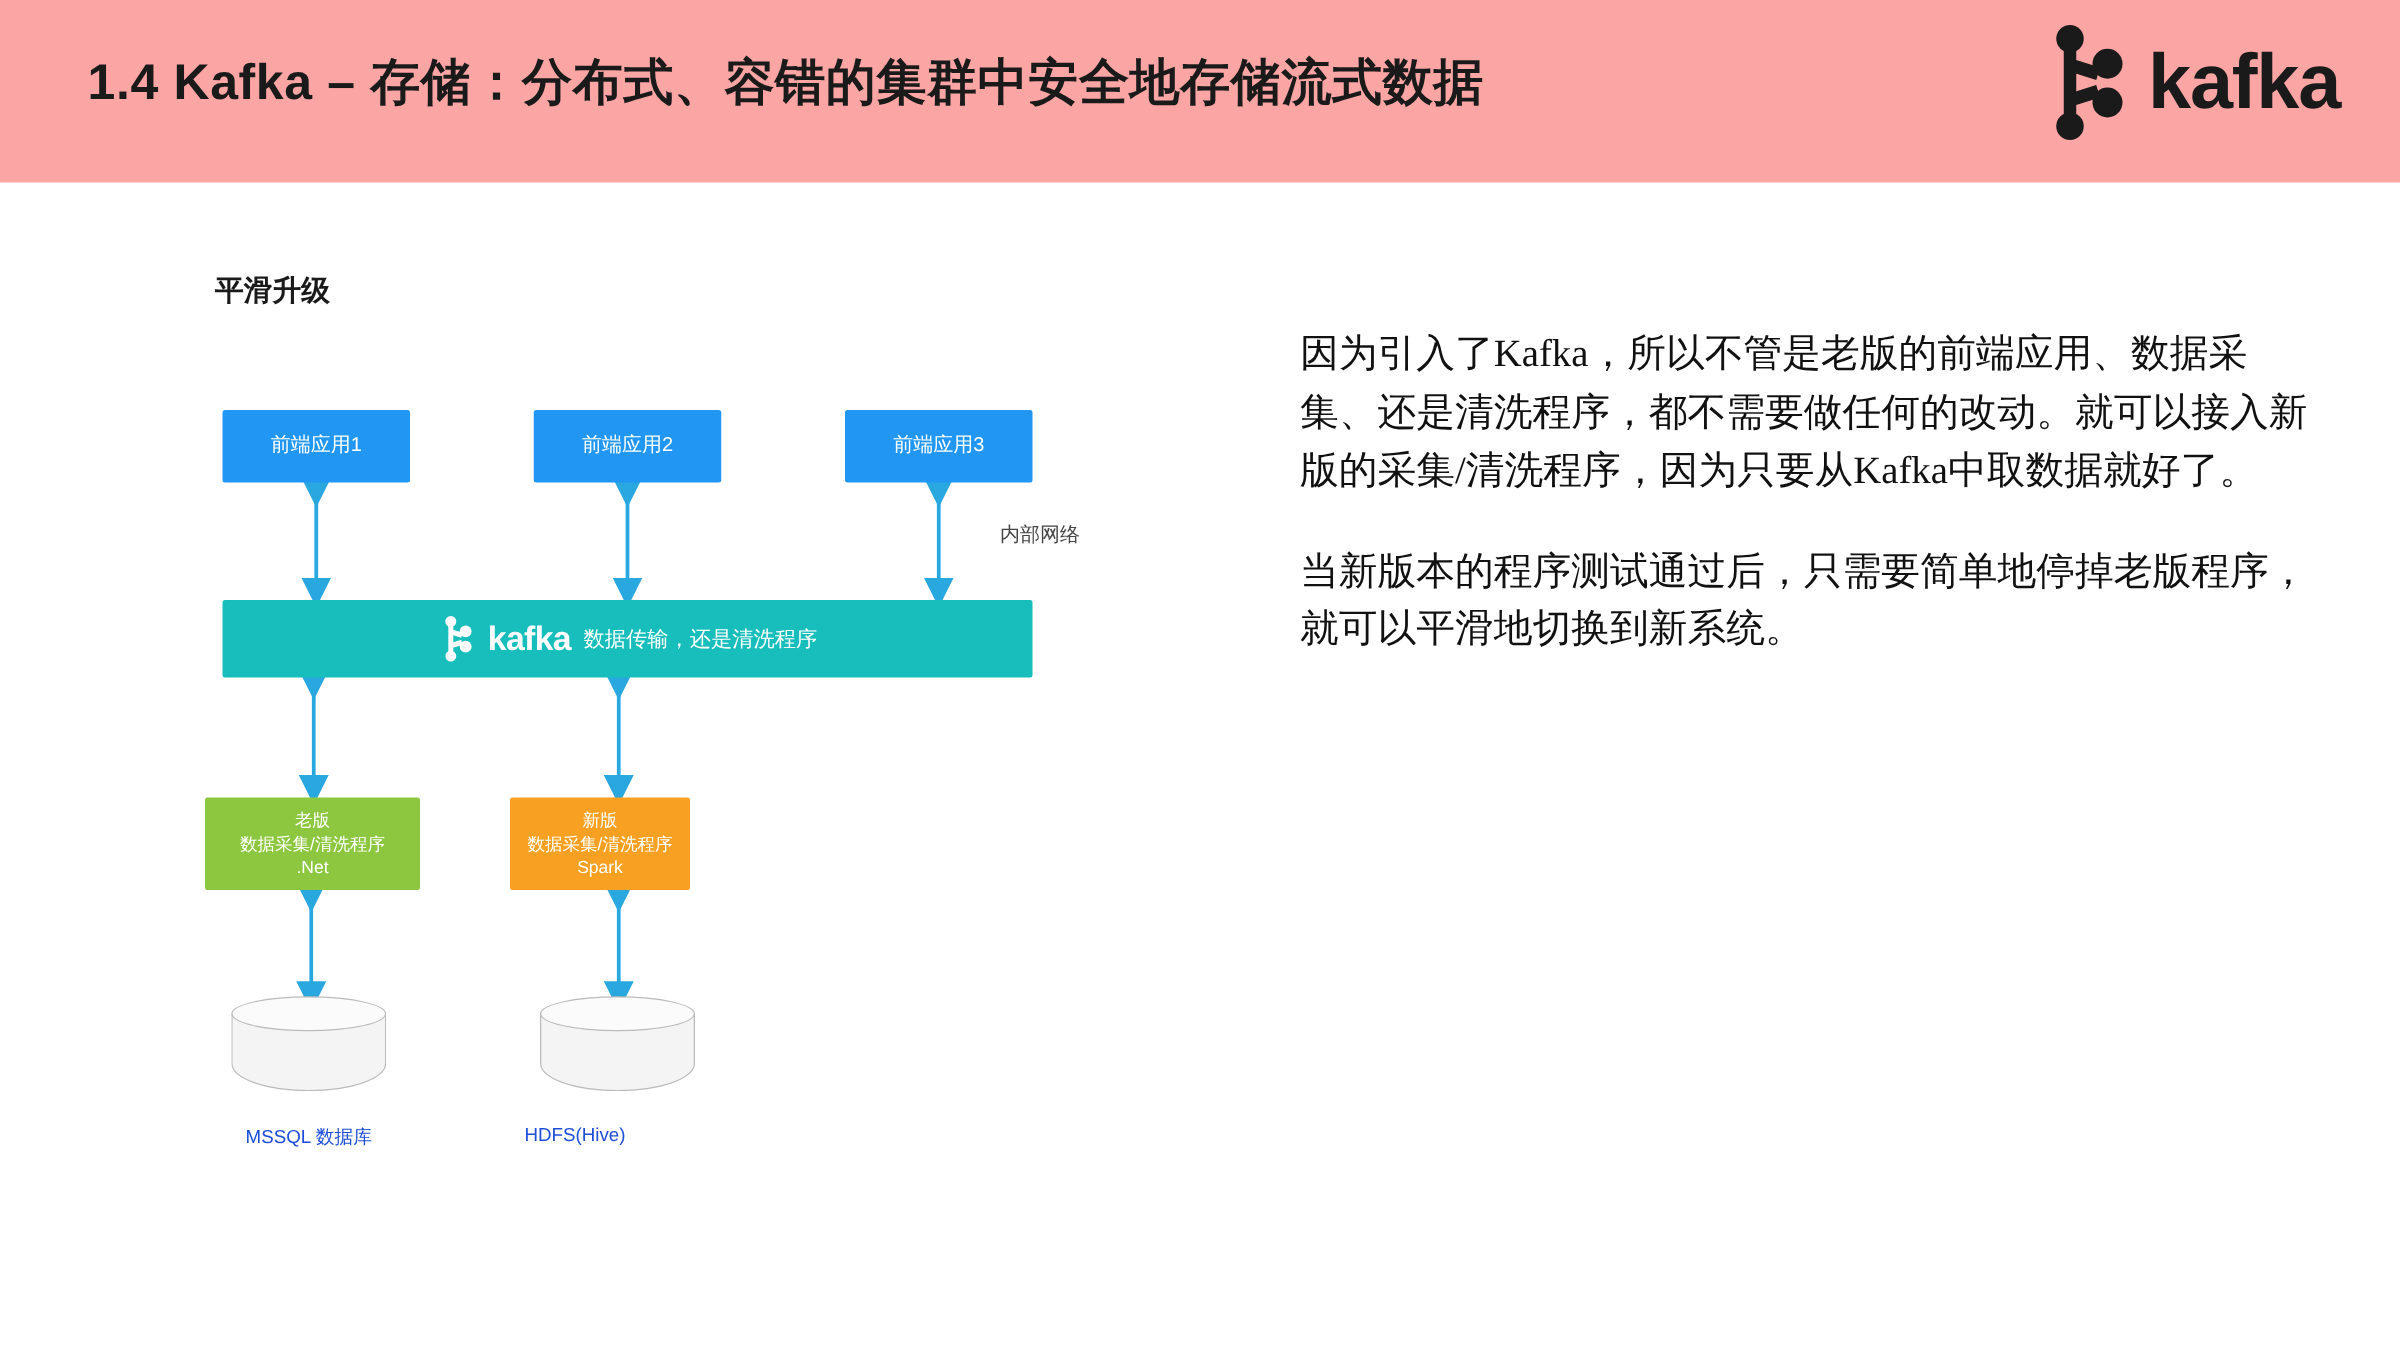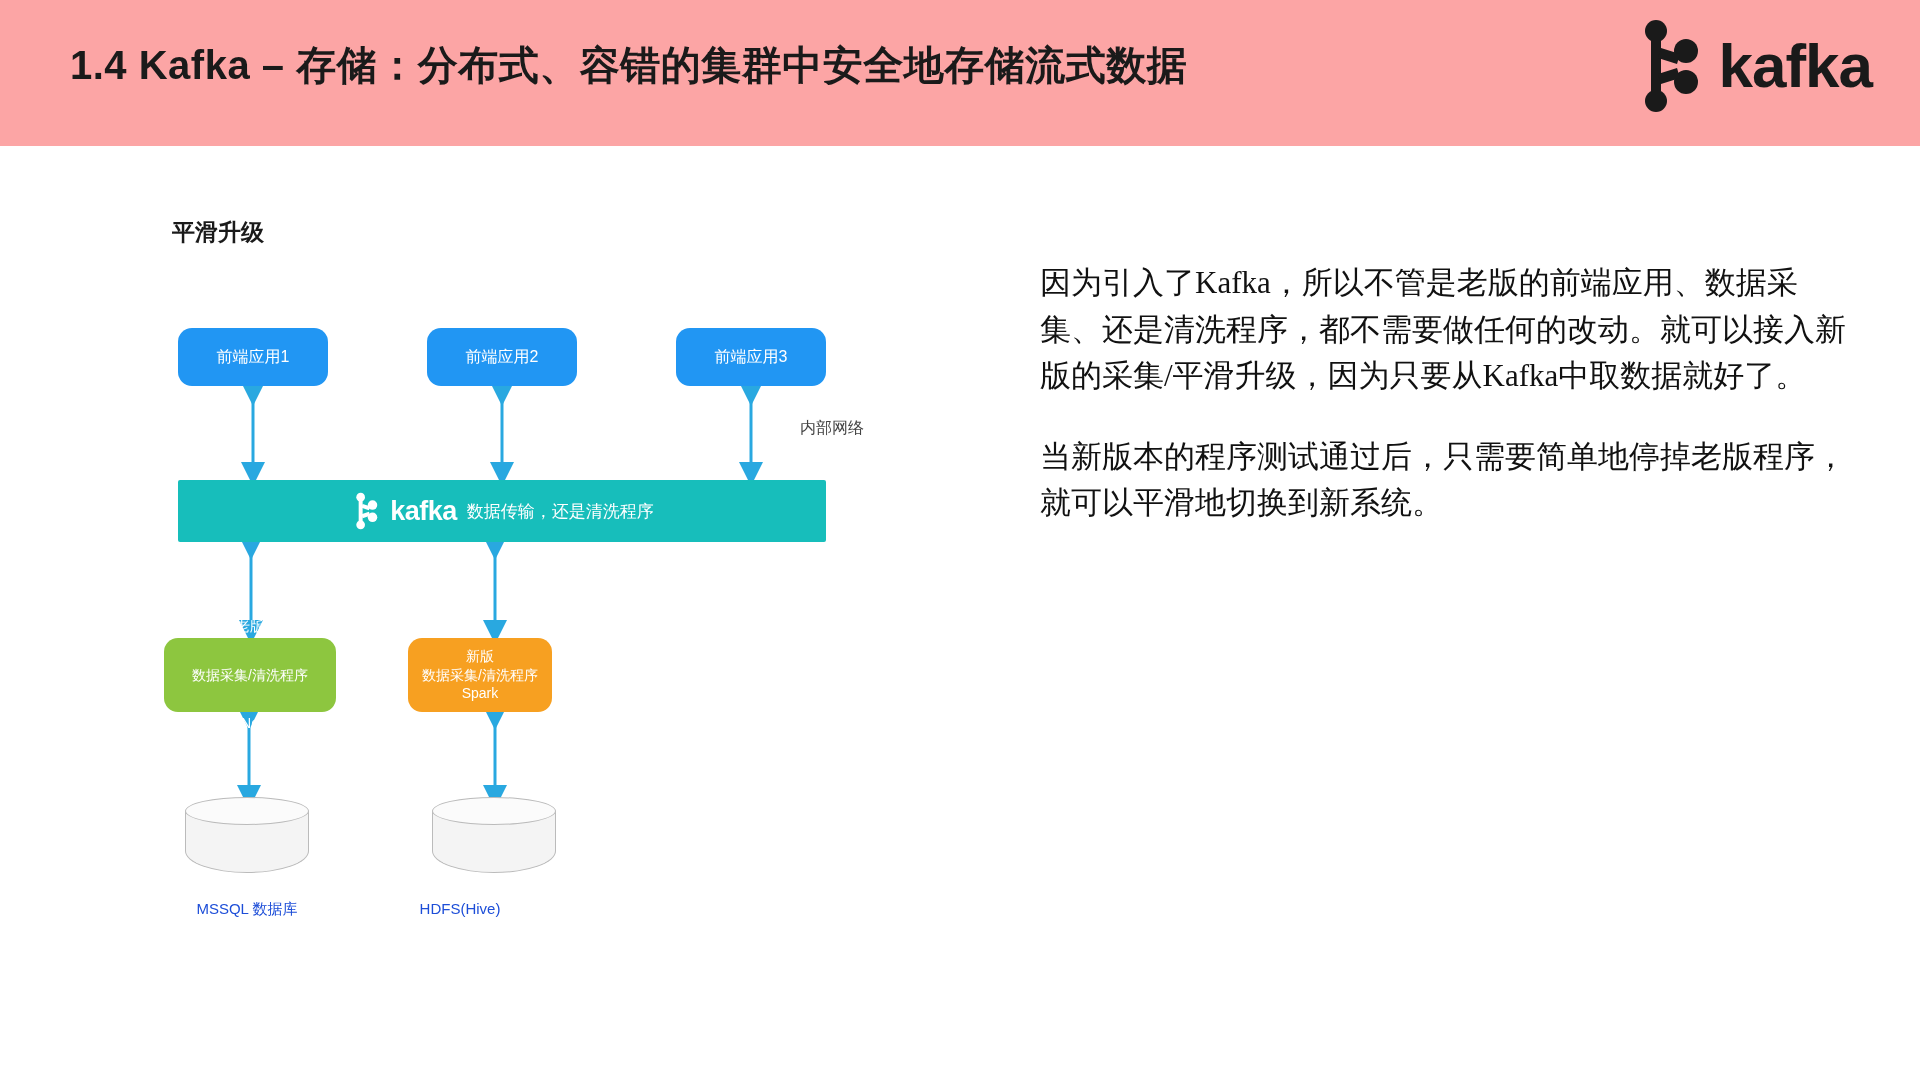--- a/index.html
+++ b/index.html
@@ -301,7 +301,7 @@
 </div>
 
 <div class="text-col">
-  <p>因为引入了Kafka，所以不管是老版的前端应用、数据采集、还是清洗程序，都不需要做任何的改动。就可以接入新版的采集/平滑升级，因为只要从Kafka中取数据就好了。</p>
+  <p>因为引入了Kafka，所以不管是老版的前端应用、数据采集、还是清洗程序，都不需要做任何的改动。就可以接入新版的采集/清洗程序，因为只要从Kafka中取数据就好了。</p>
   <p>当新版本的程序测试通过后，只需要简单地停掉老版程序，就可以平滑地切换到新系统。</p>
 </div>
 

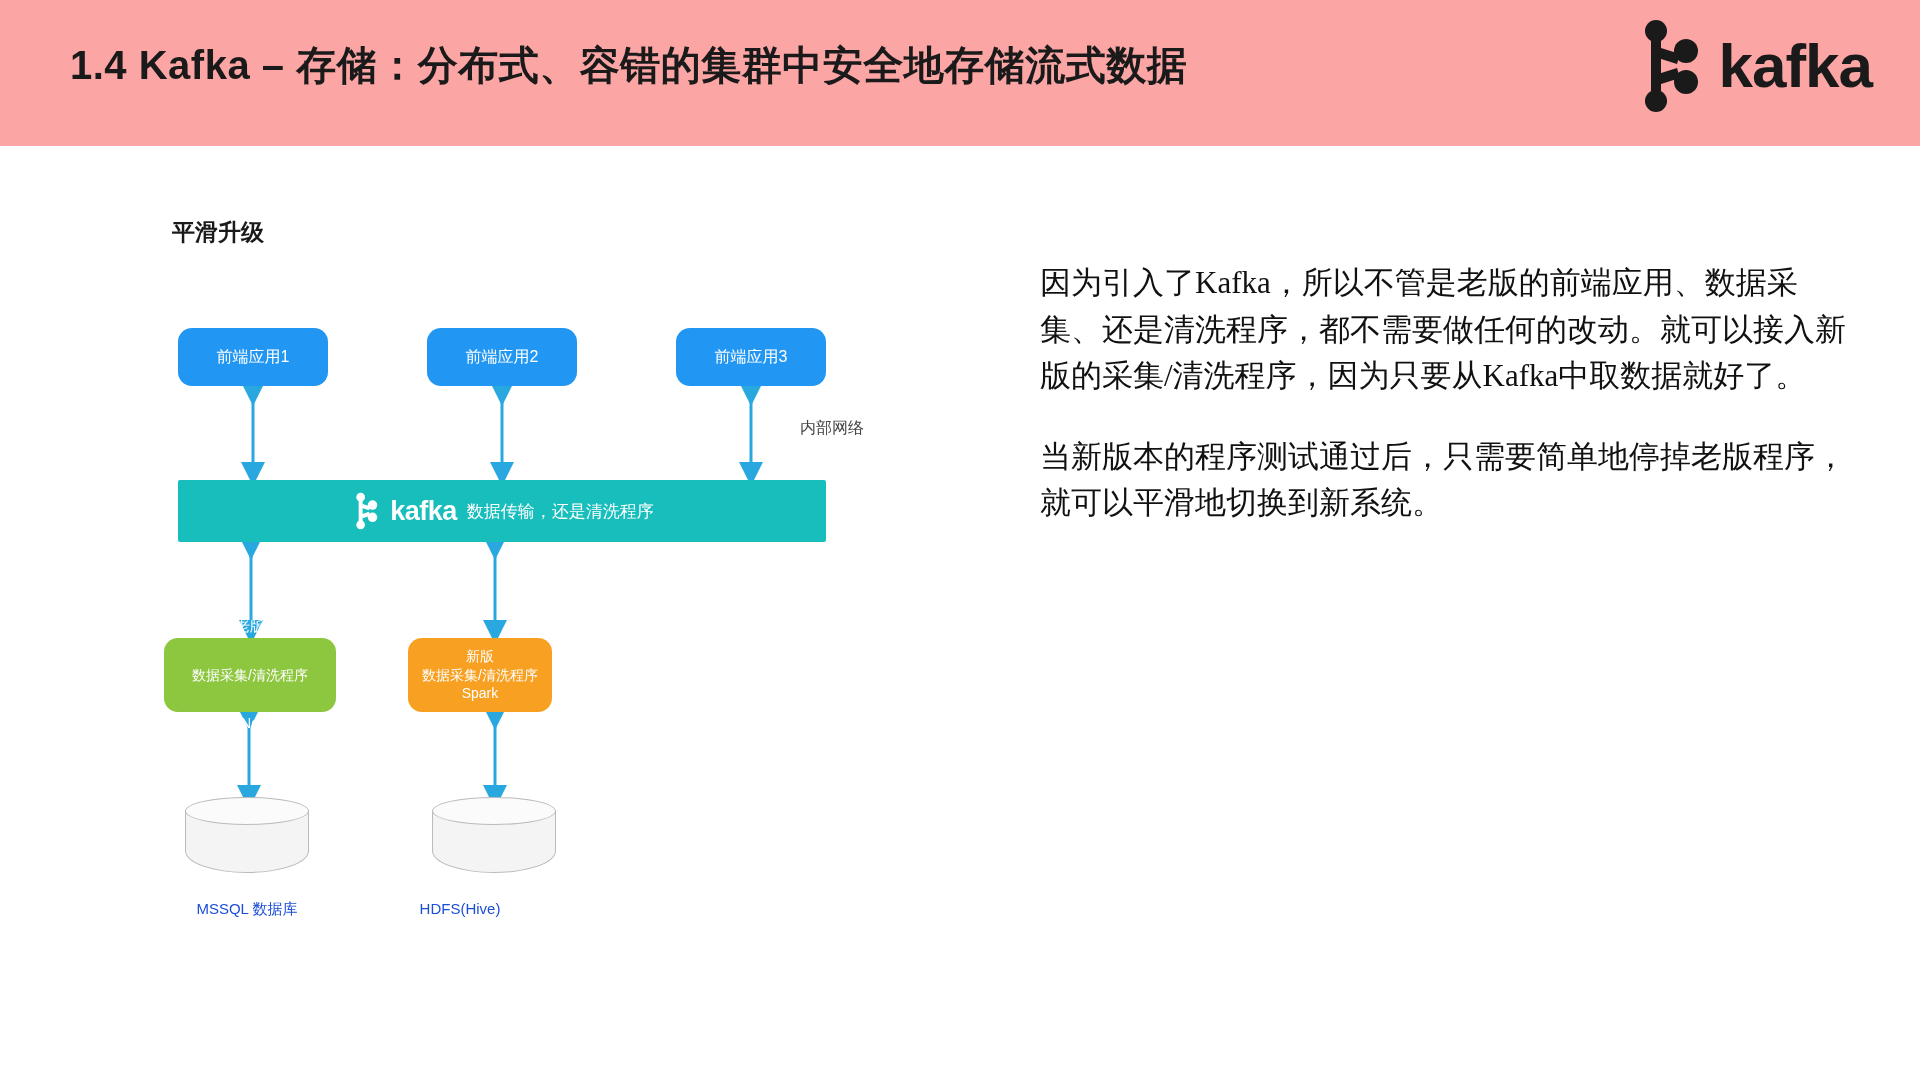--- a/index.html
+++ b/index.html
@@ -76,7 +76,7 @@
     color: #ffffff;
     font-size: 15px;
     line-height: 1.35;
-    border-radius: 14px;
+    border-radius: 2px;
   }
   .app-box {
     background: #2196f3;

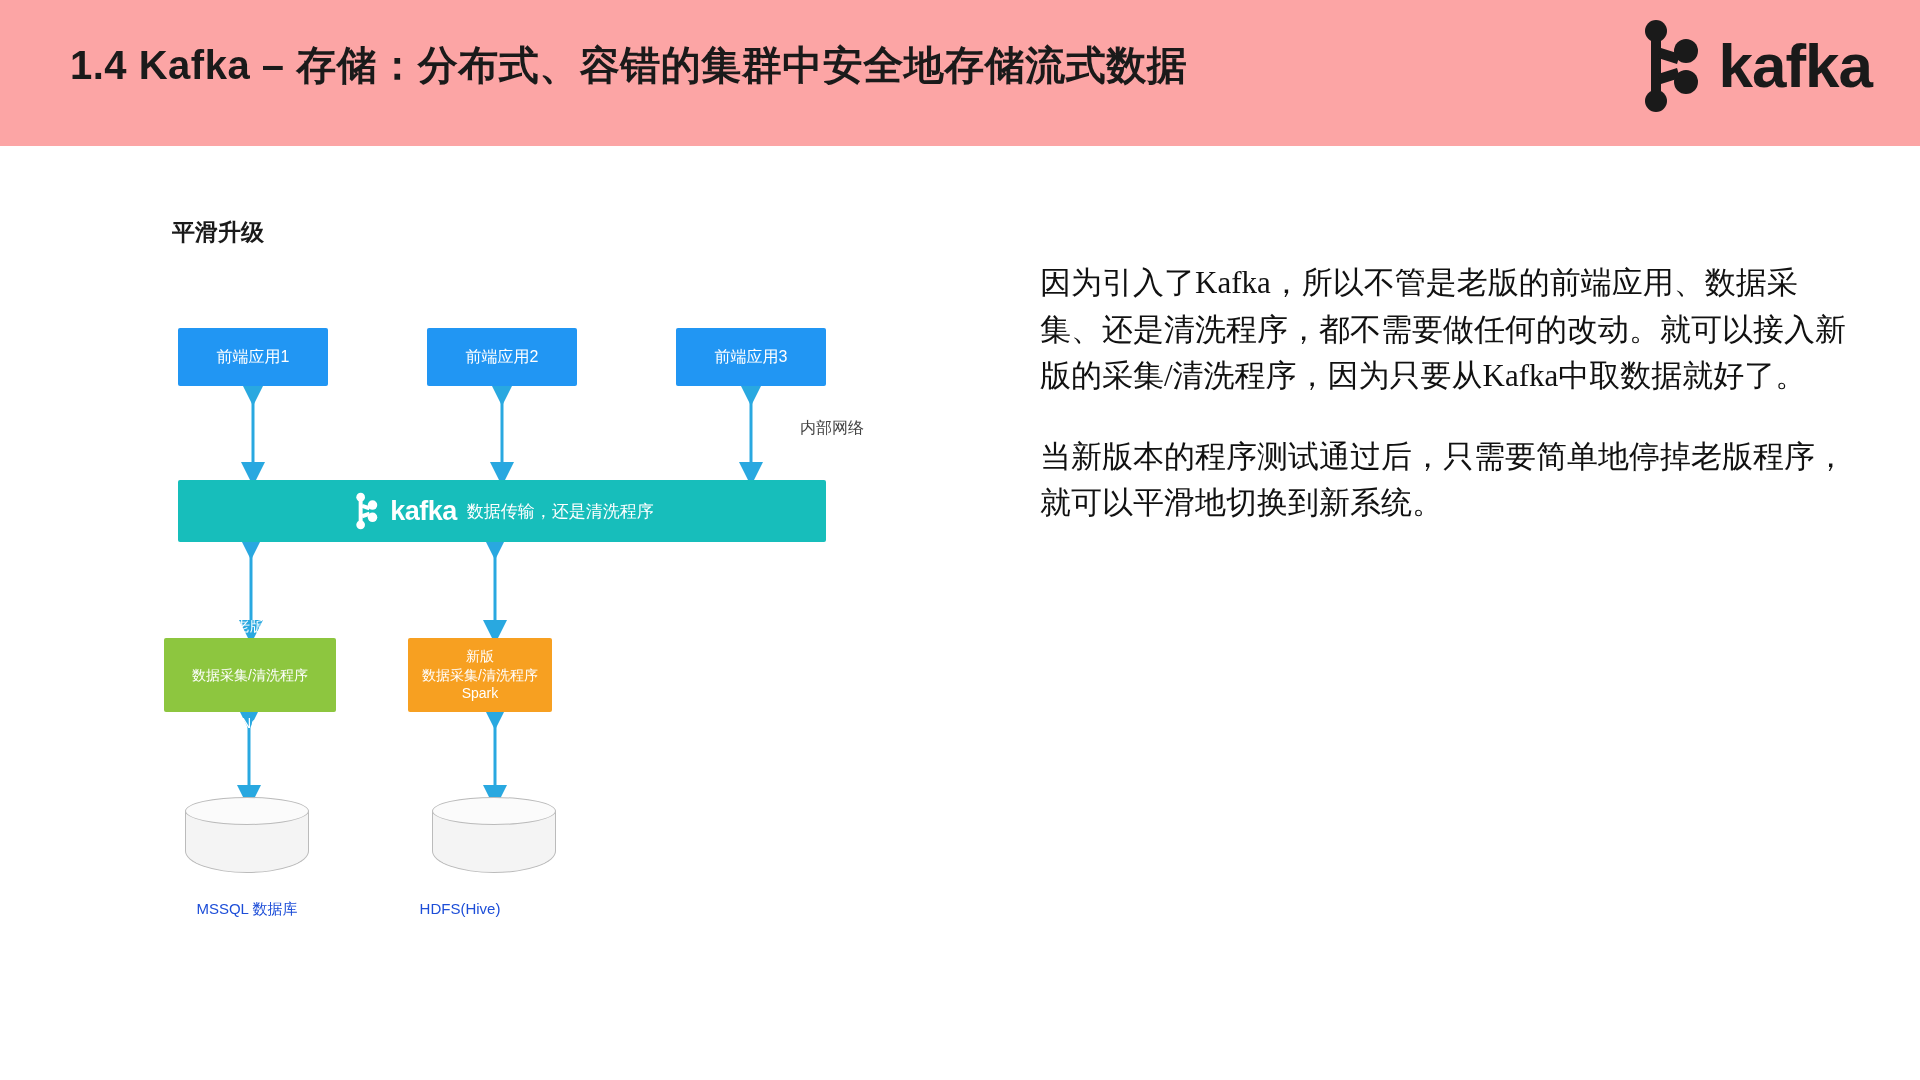--- a/index.html
+++ b/index.html
@@ -119,7 +119,6 @@
     left: 164px;
     top: 496px;
     font-size: 14px;
-    gap: 30px;
   }
   .new-box {
     background: #f7a021;

